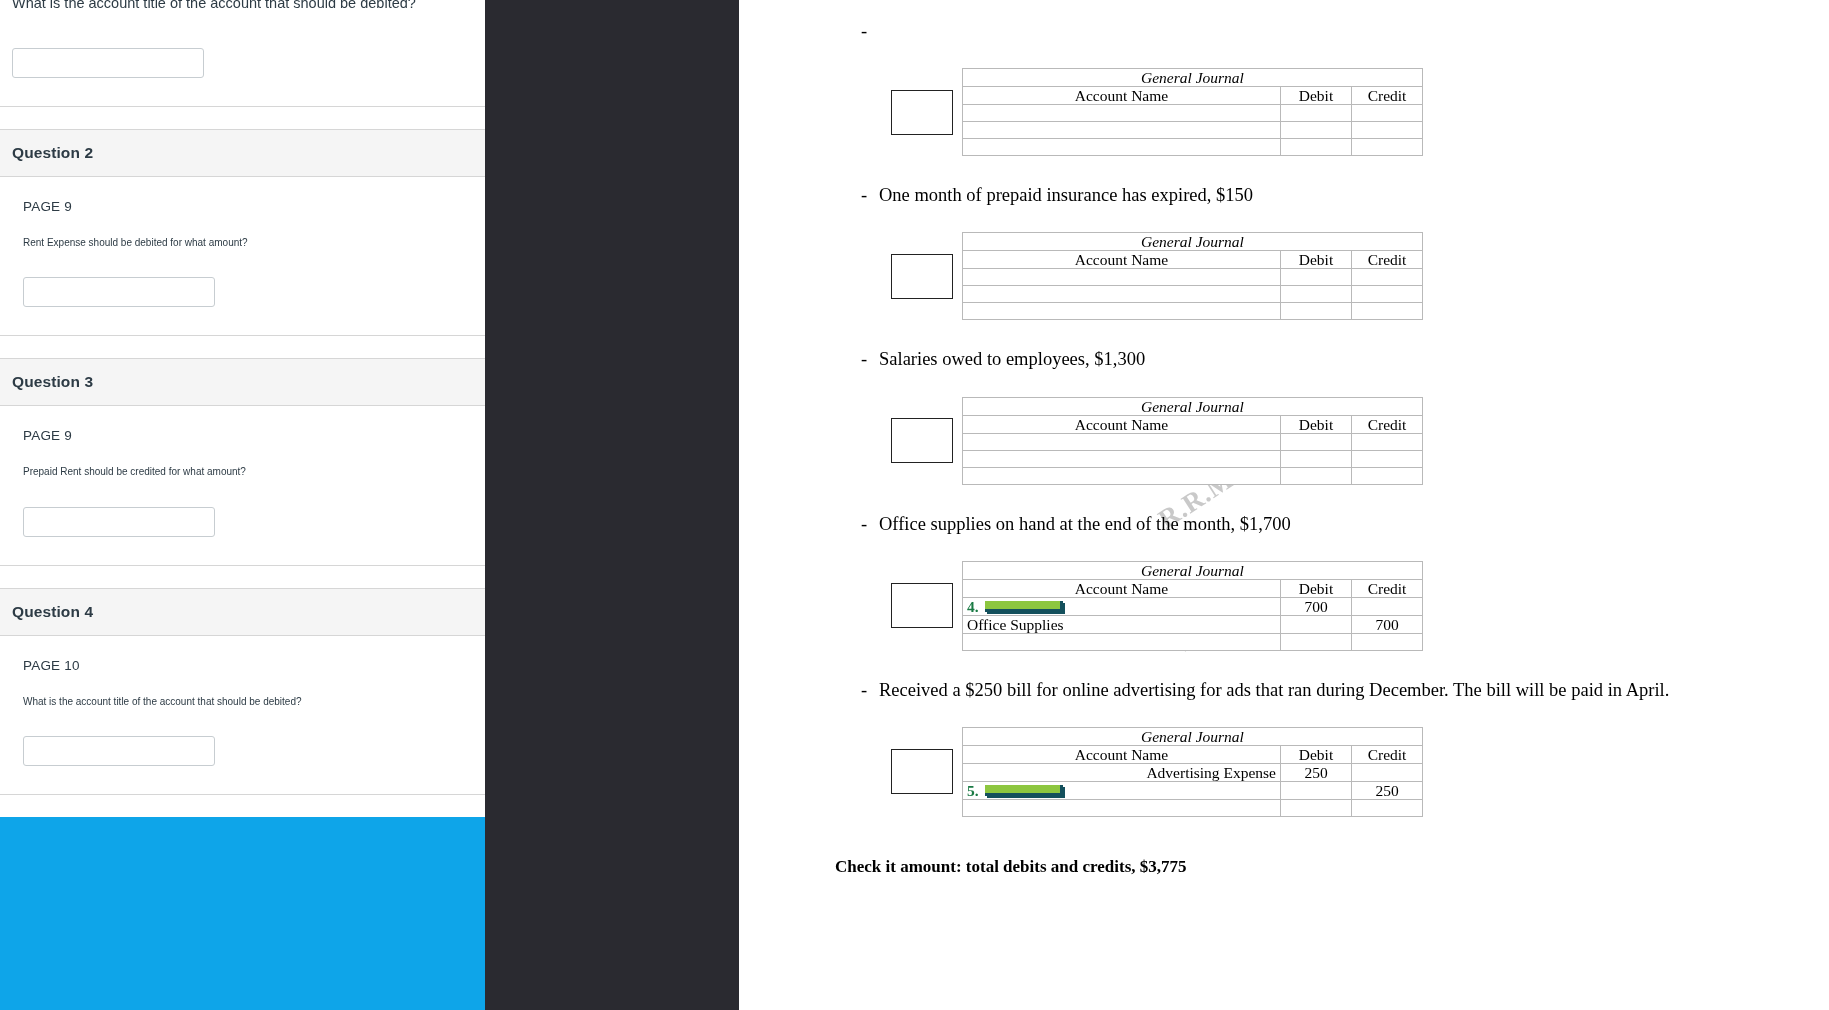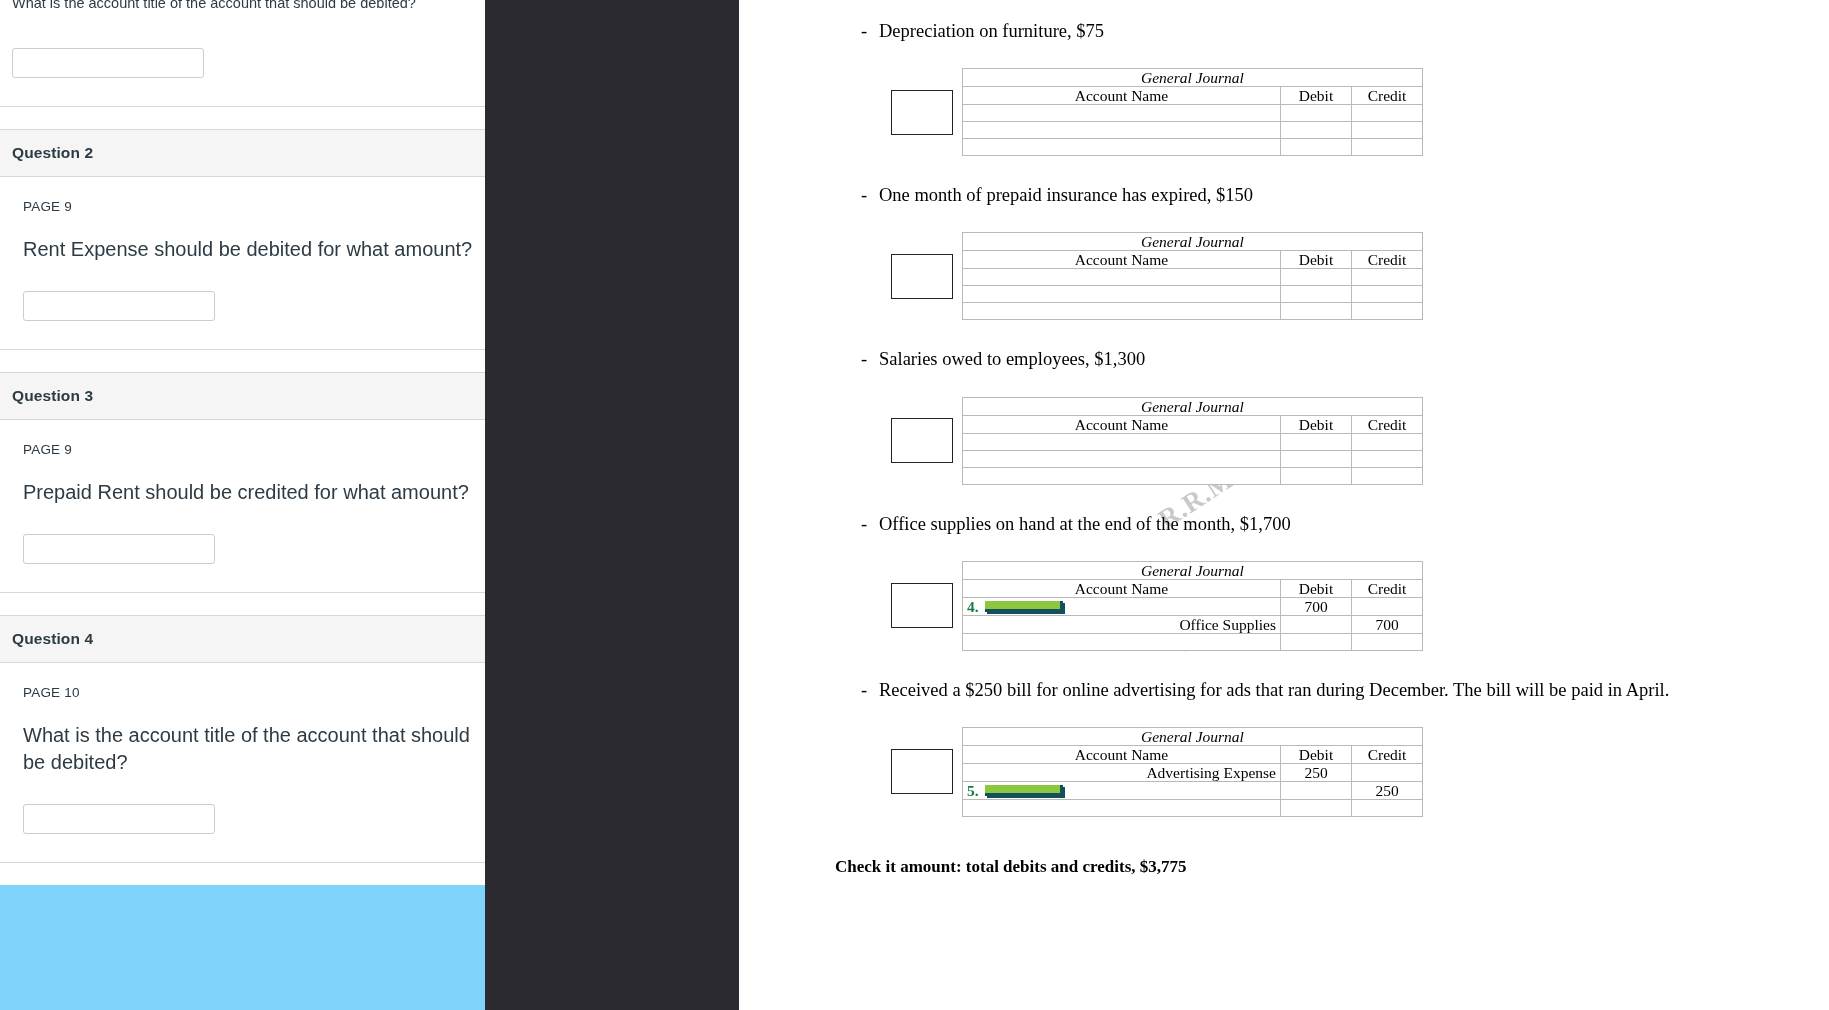--- a/index.html
+++ b/index.html
@@ -24,7 +24,7 @@
     left: 0; top: 0;
     width: 485px;
     height: 1010px;
-    background: #7dd3fc;
+    background: #0ea5e9;
     overflow: hidden;
   }
   .quiz-inner {

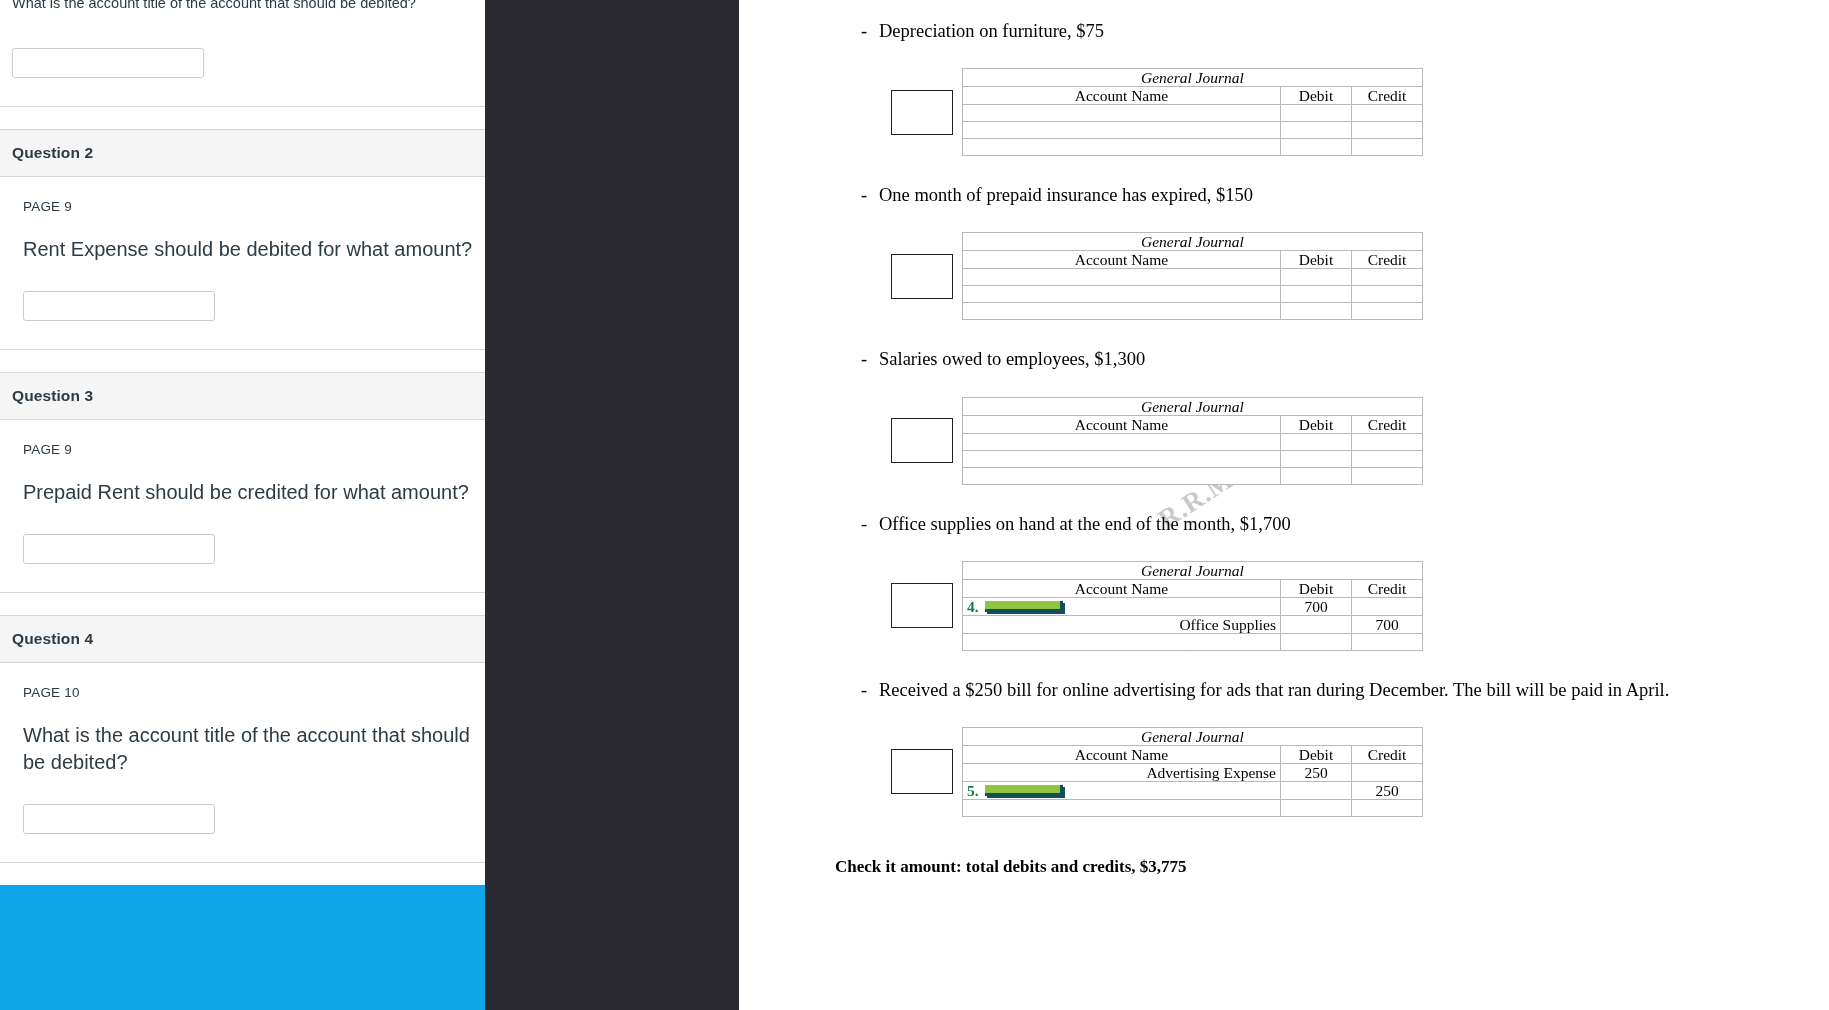--- a/index.html
+++ b/index.html
@@ -287,7 +287,6 @@
           <div class="entry" style="margin-top: 20px;">
             <div class="bullet-line">
               <span class="bullet-dash">-</span>
-              <span class="bullet-text">Depreciation on furniture, $75</span>
             </div>
             <div class="journal-wrap" style="margin-top: 26px;">
               <div class="ref-box"></div>

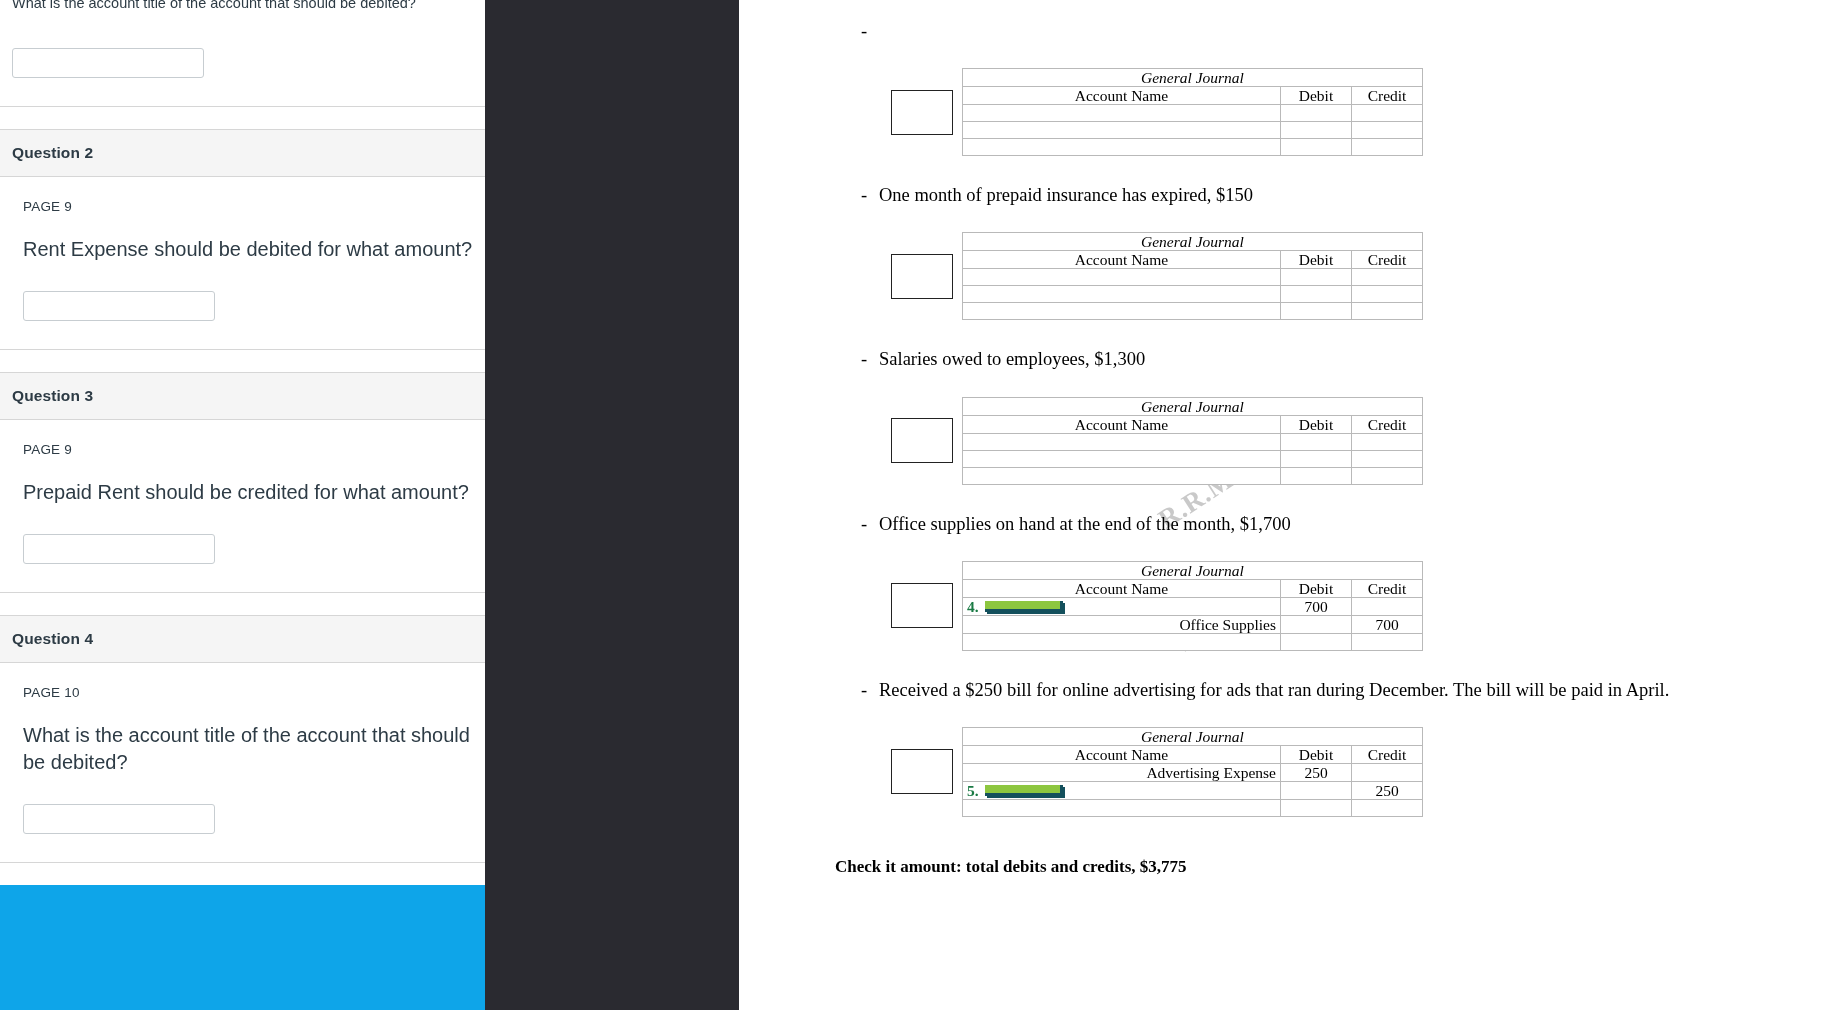--- a/index.html
+++ b/index.html
@@ -55,7 +55,7 @@
     letter-spacing: .2px;
   }
   .q-text {
-    font-size: 20px;
+    font-size: 10px;
     color: #2d3b45;
     margin: 0 0 28px 0;
     line-height: 1.35;

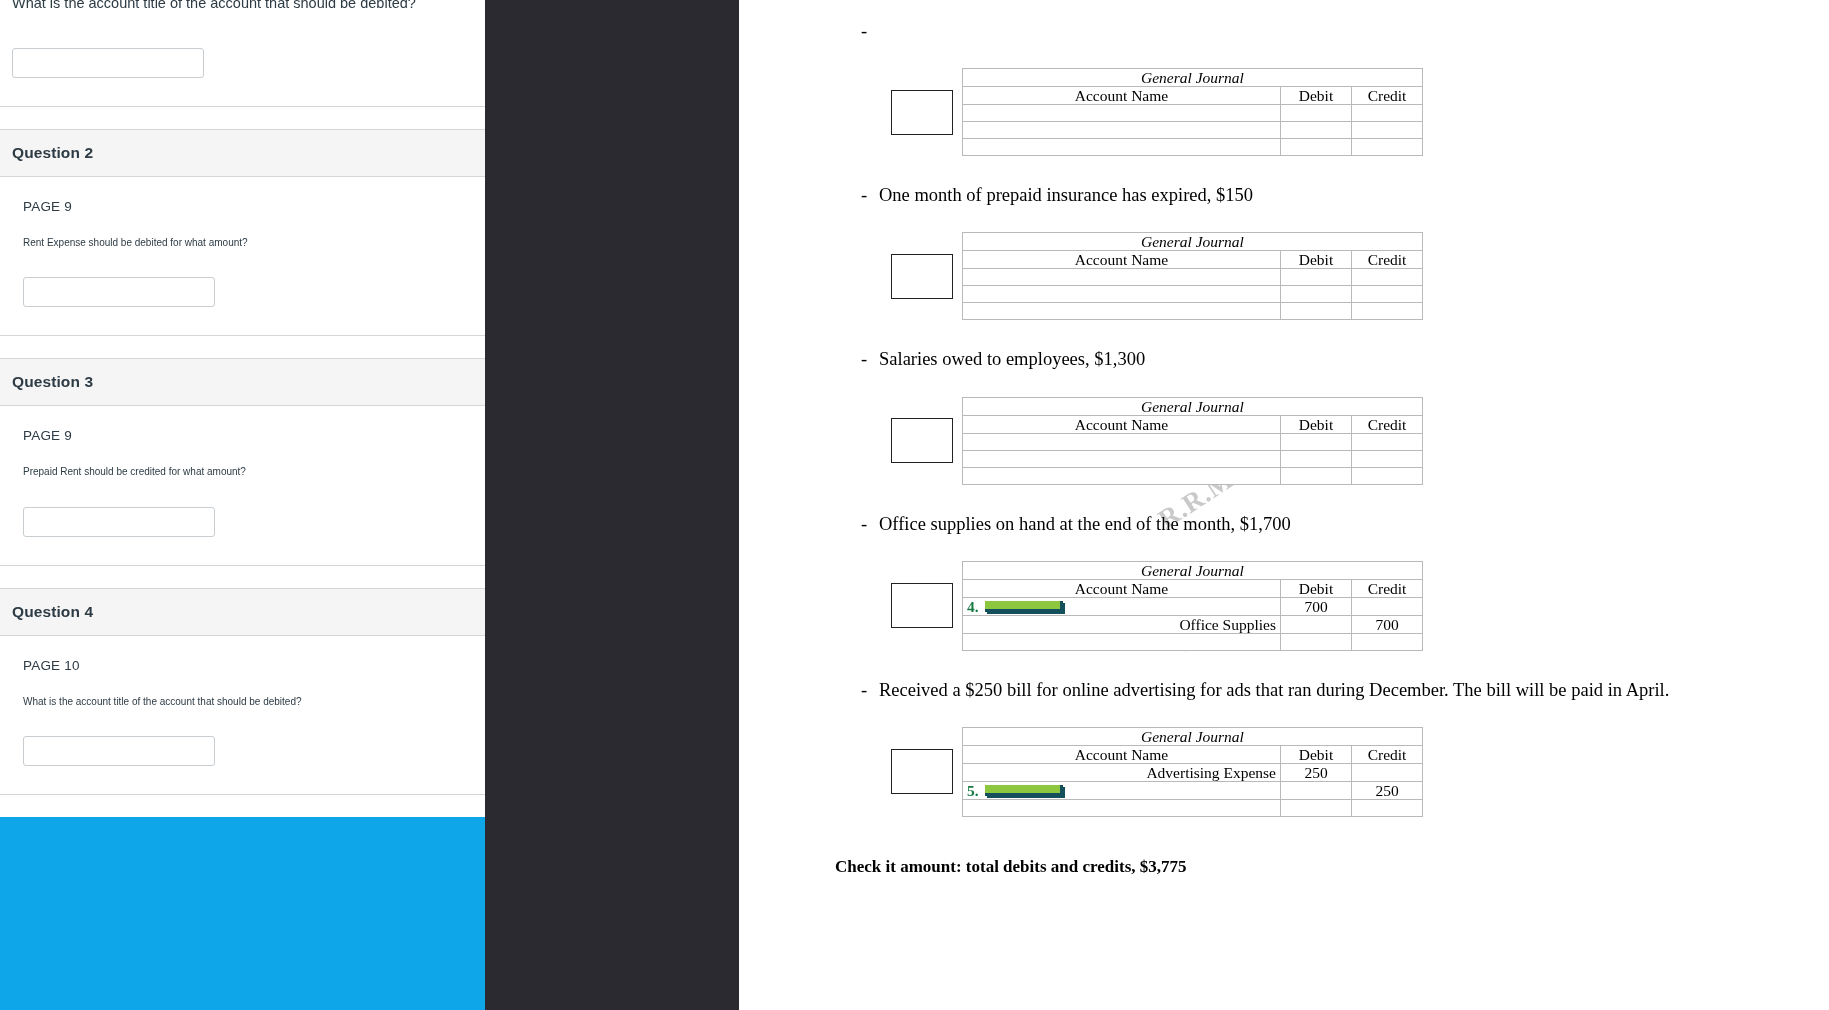--- a/index.html
+++ b/index.html
@@ -169,7 +169,7 @@
   .jtable .hdr-acct { text-align: center; margin-top: 44px; }
   .jtable .hdr-dc { text-align: center; }
   .jtable .amt { text-align: center; }
-  .jtable .acct-center { text-align: right; }
+  .jtable .acct-center { text-align: left; }
   .jtable .acct-left { text-align: right; padding-left: 11px; }
   .col-acct { width: 318px; }
   .col-debit { width: 71px; }

